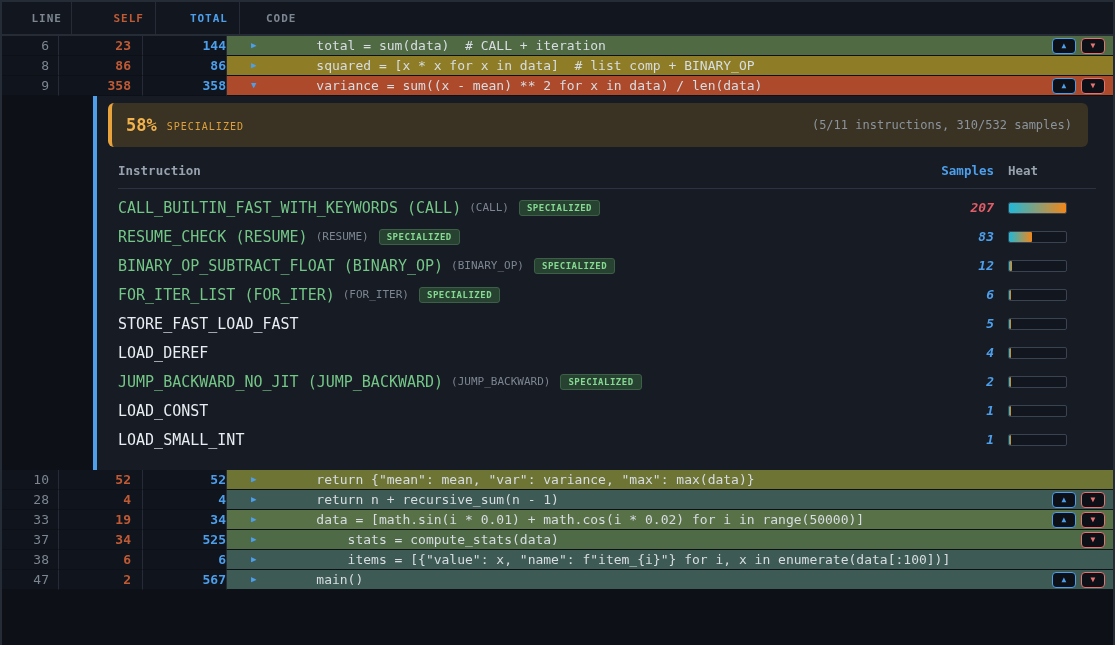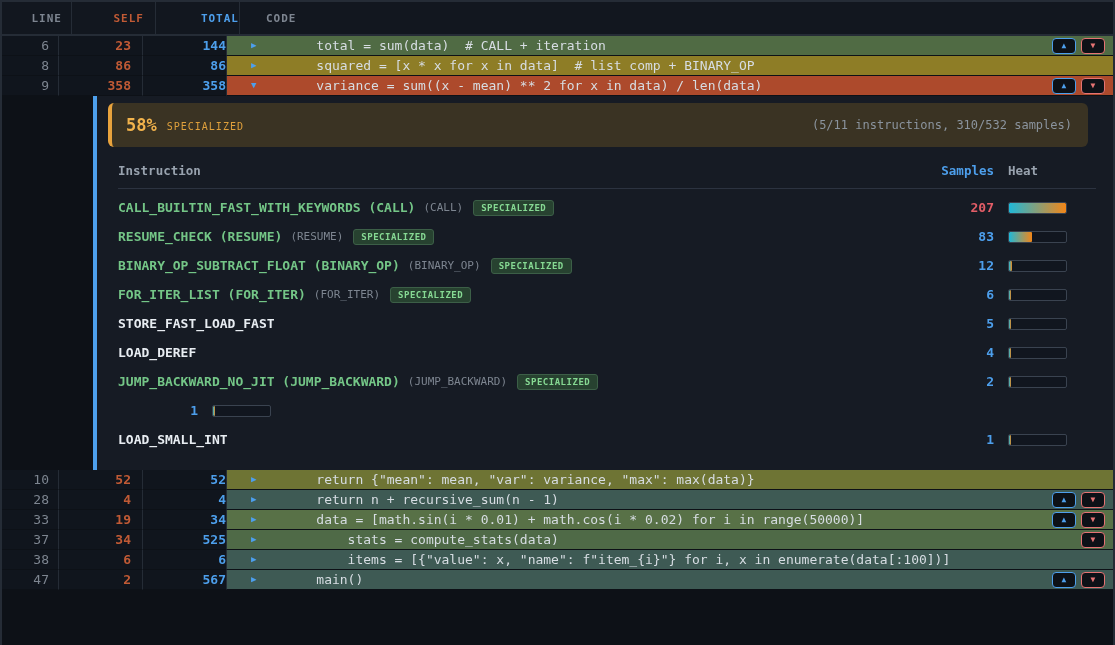--- a/index.html
+++ b/index.html
@@ -20,7 +20,7 @@
   .th { display:flex; align-items:center; font-size:11px; font-weight:bold; letter-spacing:1px; color:#7d8590; }
   .th-line  { width:70px; justify-content:flex-end; padding-right:9px;  border-right:1px solid #252c36; }
   .th-self  { width:84px; justify-content:flex-end; padding-right:11px; border-right:1px solid #252c36; color:#c05a35; }
-  .th-total { width:84px; justify-content:flex-end; border-right:1px solid #252c36; color:#4d9fec; }
+  .th-total { width:84px; justify-content:flex-end; padding-right:11px; border-right:1px solid #252c36; color:#4d9fec; }
   .th-code  { flex:1; padding-left:26px; }
   
   .code-row { display:flex; height:20px; }

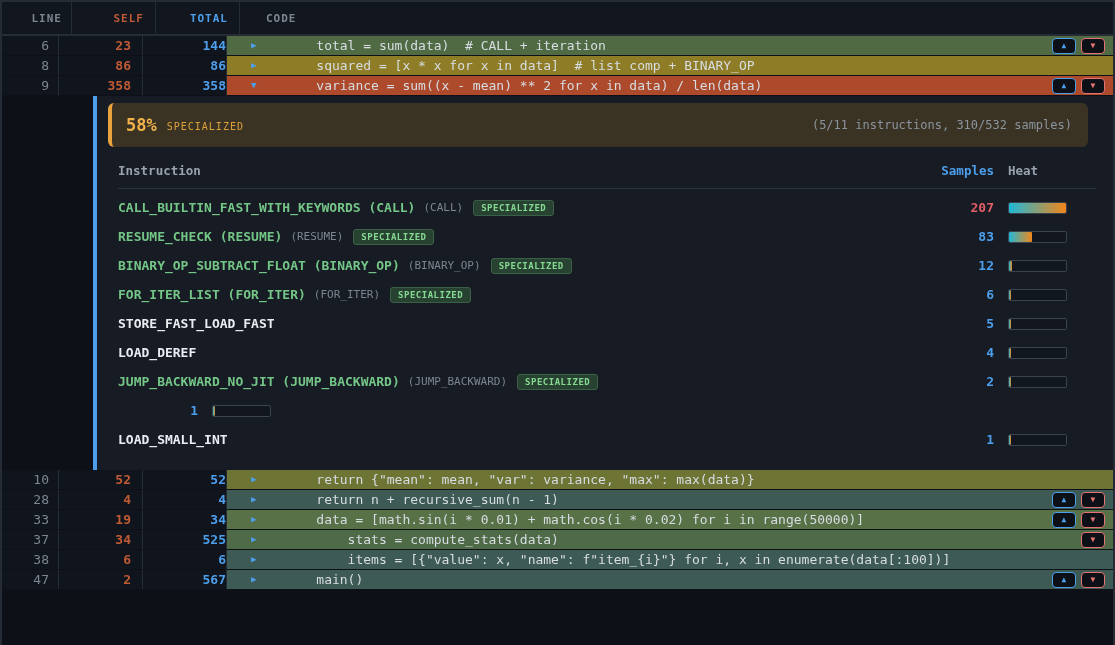--- a/index.html
+++ b/index.html
@@ -63,7 +63,7 @@
   .ins-rows { padding-top:4px; }
   .ins-row { display:flex; align-items:center; height:29px; margin:0 46px 0 21px; }
   .ins-name { flex:1; display:flex; align-items:center; }
-  .ins-op { font-size:13px; font-weight:bold; color:#e8edf2; }
+  .ins-op { font-size:15px; font-weight:normal; color:#e8edf2; }
   .ins-op.spec { color:#74c687; }
   .ins-base { font-size:11px; color:#7d8590; margin-left:8px; }
   .badge {

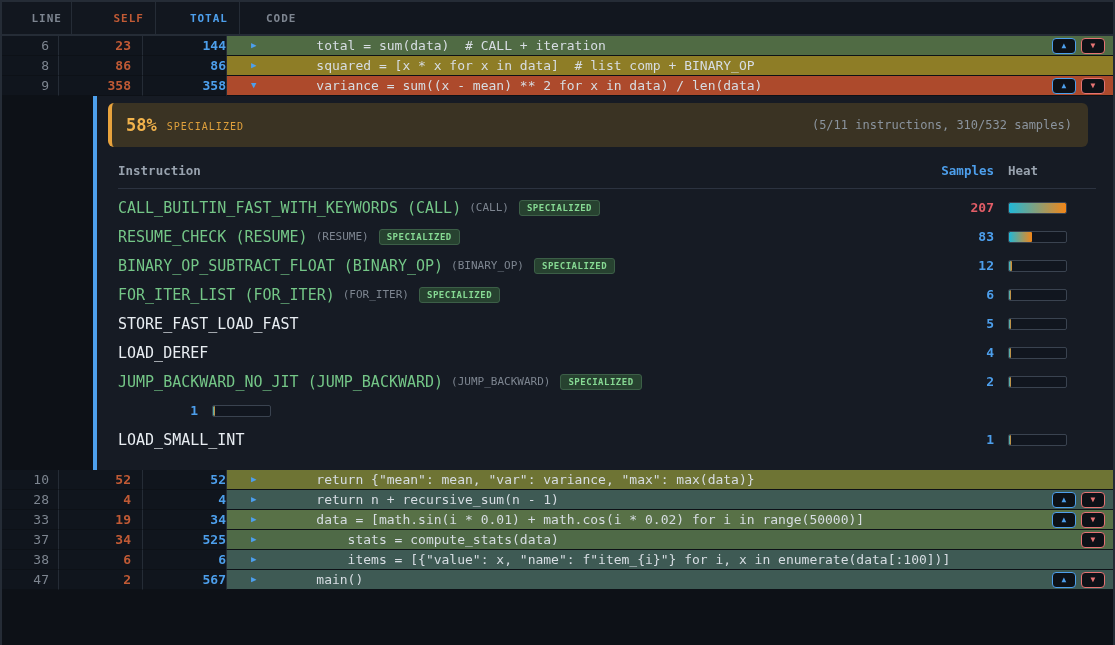--- a/index.html
+++ b/index.html
@@ -71,7 +71,7 @@
     color:#86d993; background:#274230; border:1px solid #3c5f47;
     border-radius:3px; padding:2px 7px; margin-left:10px;
   }
-  .ins-samples { width:80px; text-align:right; font-size:13px; font-weight:bold; }
+  .ins-samples { width:80px; text-align:right; font-size:13px; font-weight:bold;font-style:italic; }
   .ins-samples.hot  { color:#e25d67; }
   .ins-samples.cool { color:#4d9fec; }
   .heat-track {

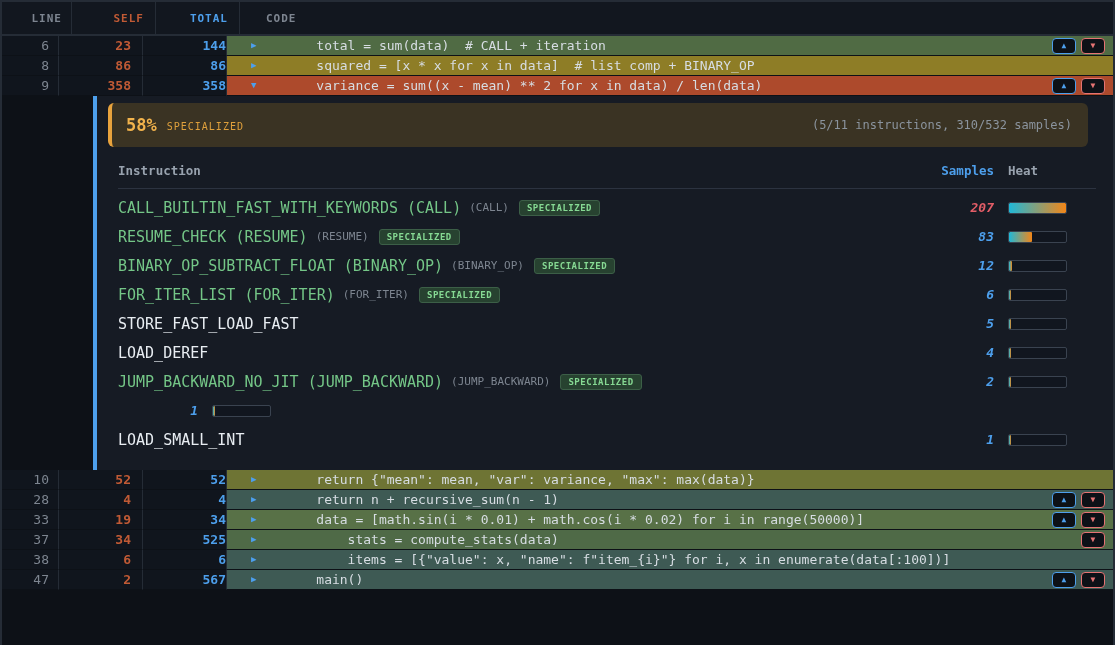--- a/index.html
+++ b/index.html
@@ -223,6 +223,9 @@
             </div>
           </div>
           <div class="ins-row">
+            <div class="ins-name">
+              <span class="ins-op">LOAD_CONST</span>
+            </div>
             <div class="ins-samples cool">1</div>
             <div class="heat-track">
               <div class="heat-fill" style="width: 0.5%;"></div>

